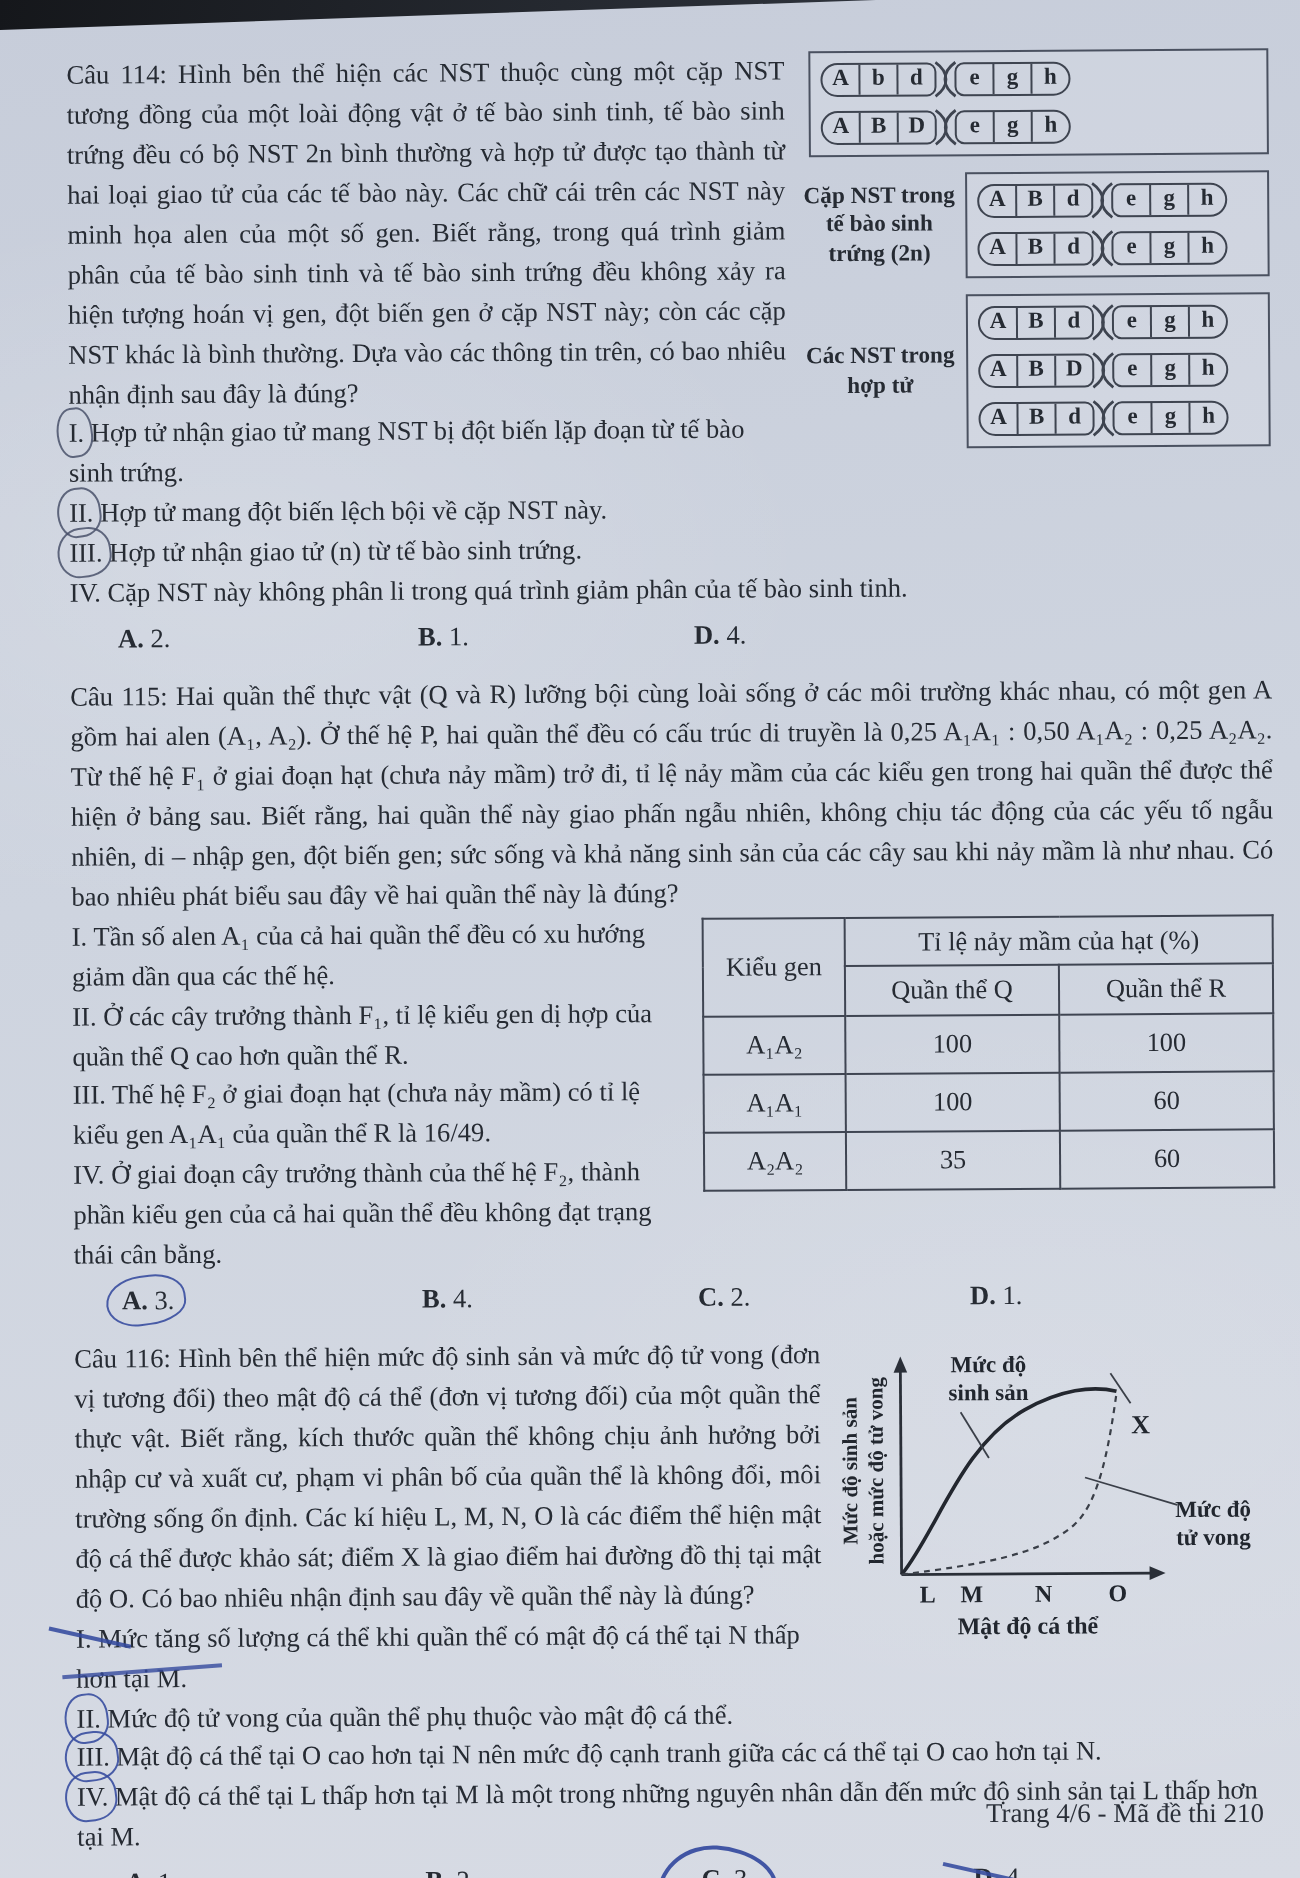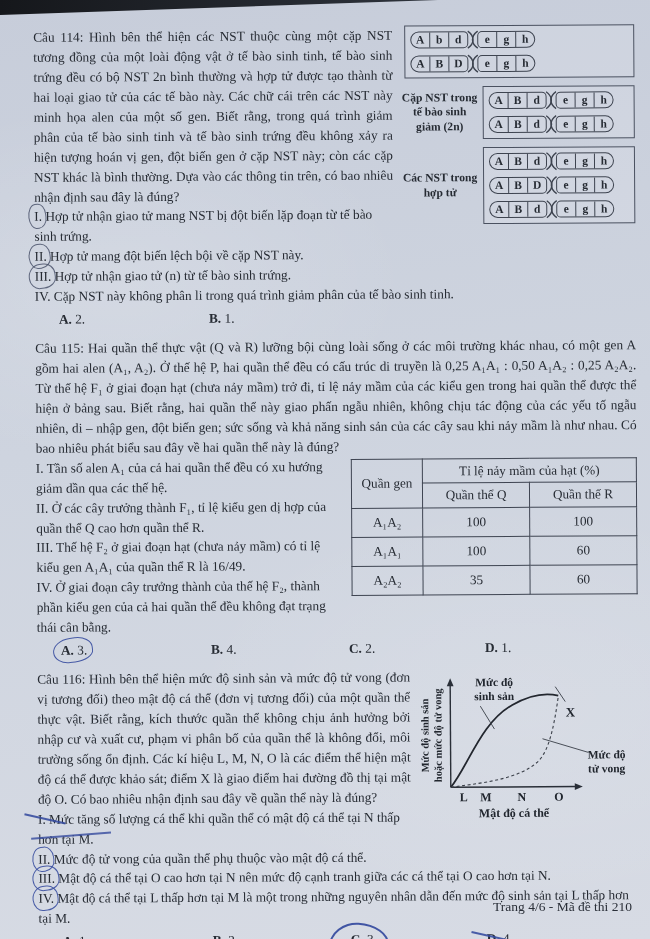--- a/index.html
+++ b/index.html
@@ -107,7 +107,7 @@
             </div>
           </div>
           <div class="nst-group">
-            <div class="nst-label">Cặp NST trong tế bào sinh giảm (2n)</div>
+            <div class="nst-label">Cặp NST trong tế bào sinh trứng (2n)</div>
             <div class="nst-box">
               <div class="chrom">
                 <span class="arm arm-l">

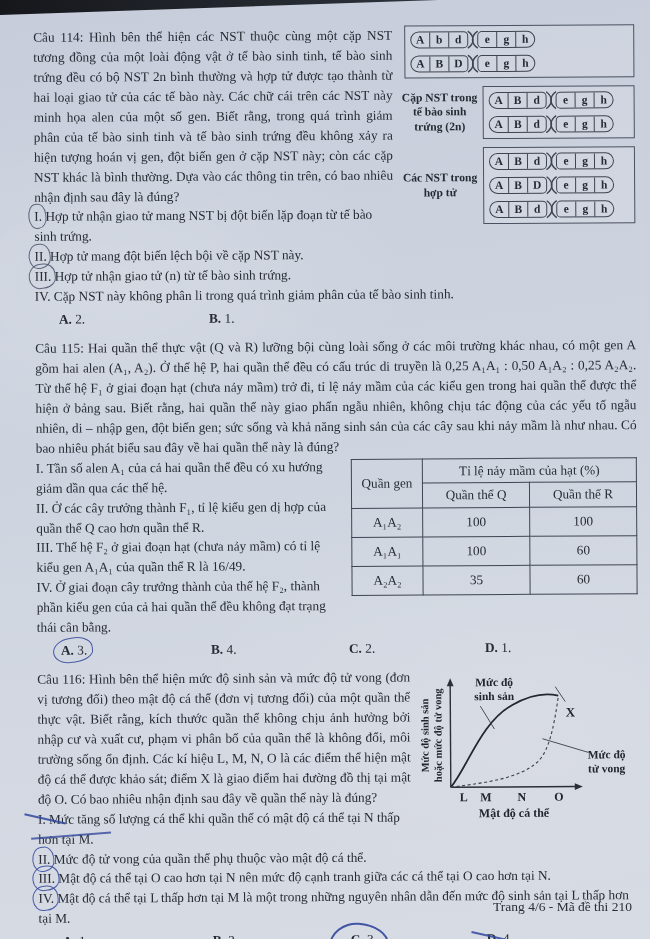--- a/index.html
+++ b/index.html
@@ -207,6 +207,7 @@
       <div class="opts">
           <div class="opt"><span class="optwrap"><b>A.</b><span> 2.</span></span></div>
           <div class="opt"><span class="optwrap"><b>B.</b><span> 1.</span></span></div>
+          <div class="opt"><span class="optwrap"><b>D.</b><span> 4.</span></span></div>
         </div>
     </div>
 

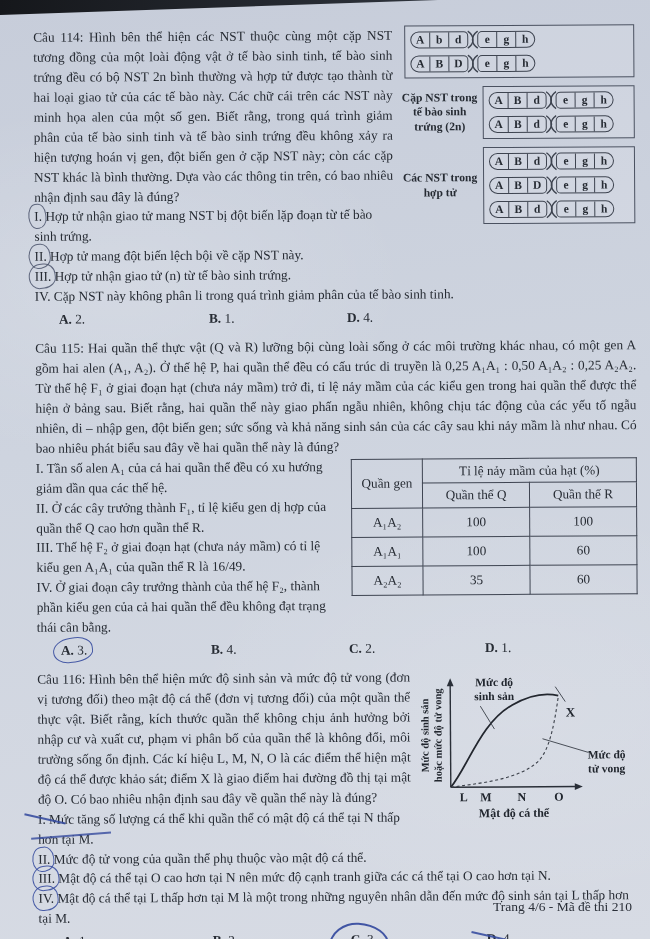--- a/index.html
+++ b/index.html
@@ -217,7 +217,7 @@
         <table class="gtable">
           <thead>
             <tr>
-              <th rowspan="2">Quần gen</th>
+              <th rowspan="2">Kiểu gen</th>
               <th colspan="2">Tỉ lệ nảy mầm của hạt (%)</th>
             </tr>
             <tr>

